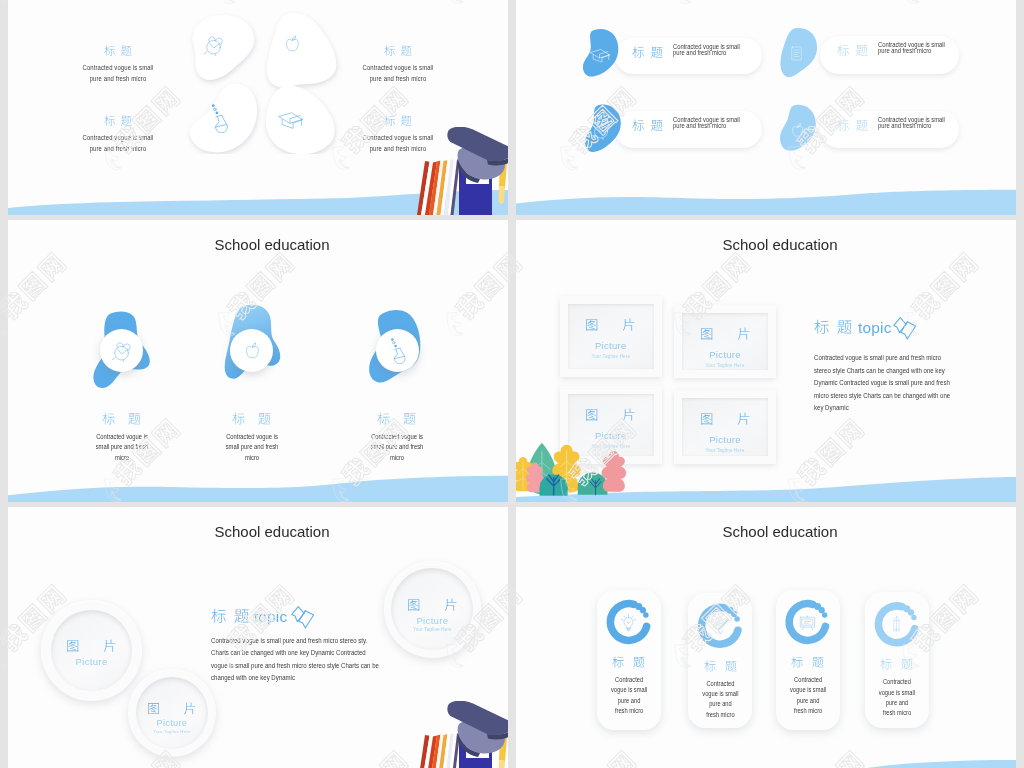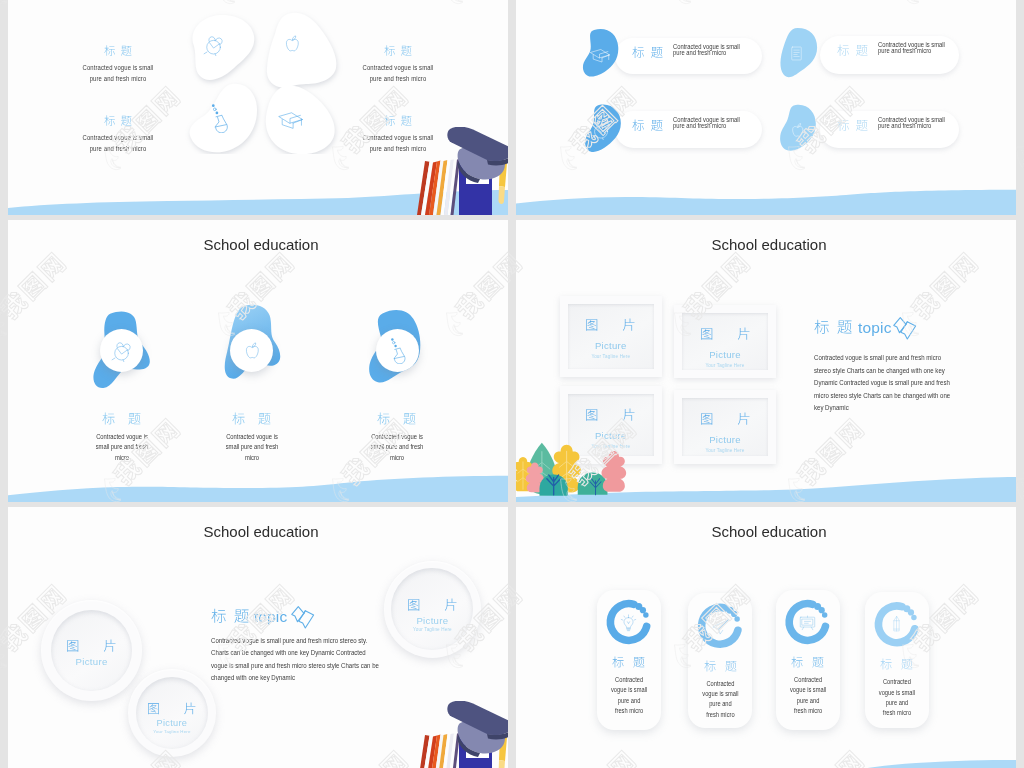--- a/index.html
+++ b/index.html
@@ -8,7 +8,7 @@
   .slide{position:absolute;width:500px;height:282px;background:#fdfdfd;overflow:hidden;}
   .sl{left:8px;} .sr{left:516px;}
   .r1{top:-67px;} .r2{top:220px;} .r3{top:507px;}
-  .ttl{position:absolute;left:3px;width:100%;text-align:center;font-size:15px;color:#2b2b2b;}
+  .ttl{position:absolute;left:14px;width:100%;text-align:center;font-size:15px;color:#2b2b2b;}
   .cn{display:inline-block;vertical-align:middle;}
   .cn svg{display:block;overflow:visible;}
   .body{color:#3d3d3d;white-space:pre-line;}

